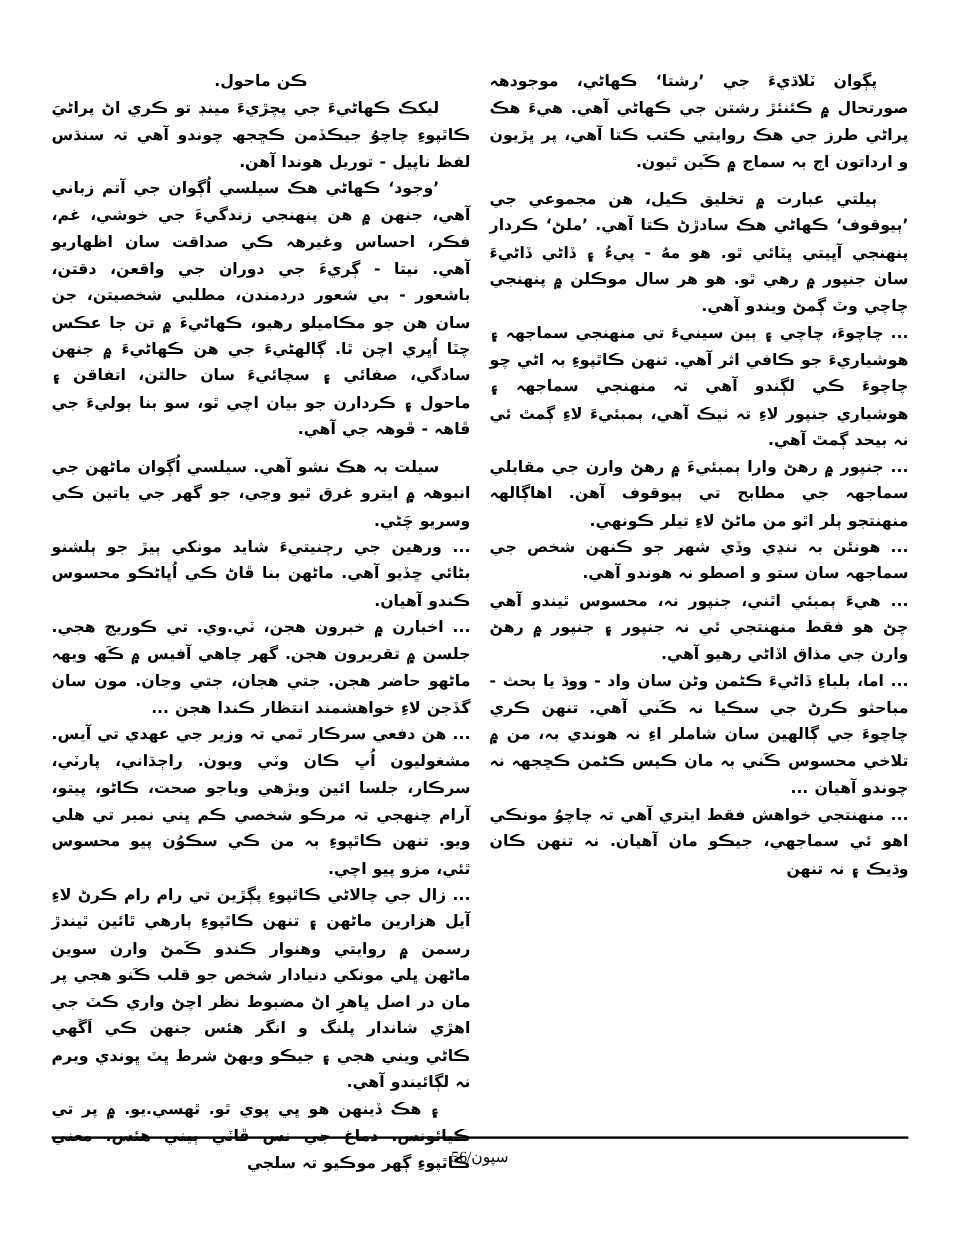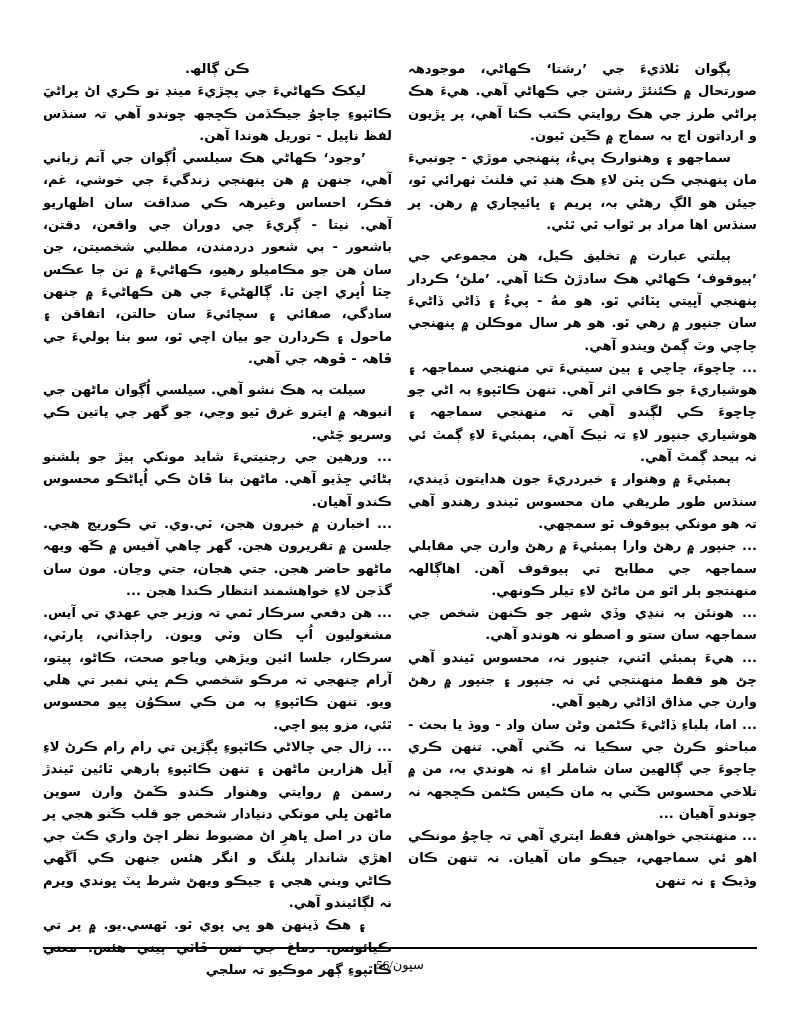--- a/index.html
+++ b/index.html
@@ -124,7 +124,7 @@
     </div>
 
     <div class="column">
-      <p class="para last-center">ڪن ڳالھ.</p>
+      <p class="para last-center">ڪن ماحول.</p>
       <p class="para indent">ليکڪ ڪهاڻيءَ جي پچڙيءَ مينڊ تو ڪري اڻ پراڻيَ ڪاٿپوءِ چاچوُ جيڪڏمن ڪڇجھ چوندو آهي تہ سنڌس لفظ ناپيل - توريل هوندا آهن.</p>
       <p class="para indent">’وجود‘ ڪهاڻي هڪ سيلسي اُڳوان جي آتم زباني آهي، جنهن ۾ هن پنهنجي زندگيءَ جي خوشي، غم، فڪر، احساس وغيرهہ ڪي صداقت سان اظهاريو آهي. نيتا - ڳريءَ جي دوران جي واقعن، دقتن، باشعور - بي شعور دردمندن، مطلبي شخصيتن، جن سان هن جو مڪاميلو رهيو، ڪهاڻيءَ ۾ تن جا عڪس چٽا اُڀري اچن ٿا. ڳالهڻيءَ جي هن ڪهاڻيءَ ۾ جنهن سادگي، صفائي ۽ سچائيءَ سان حالتن، اتفاقن ۽ ماحول ۽ ڪردارن جو بيان اچي ٿو، سو بنا ٻوليءَ جي ڦاهہ - ڦوهہ جي آهي.</p>
       <p class="para indent gap-before">سيلت بہ هڪ نشو آهي. سيلسي اُڳوان ماڻهن جي انبوهہ ۾ ايترو غرق ٿيو وڃي، جو گهر جي ياتين ڪي وسريو چَڻي.</p>

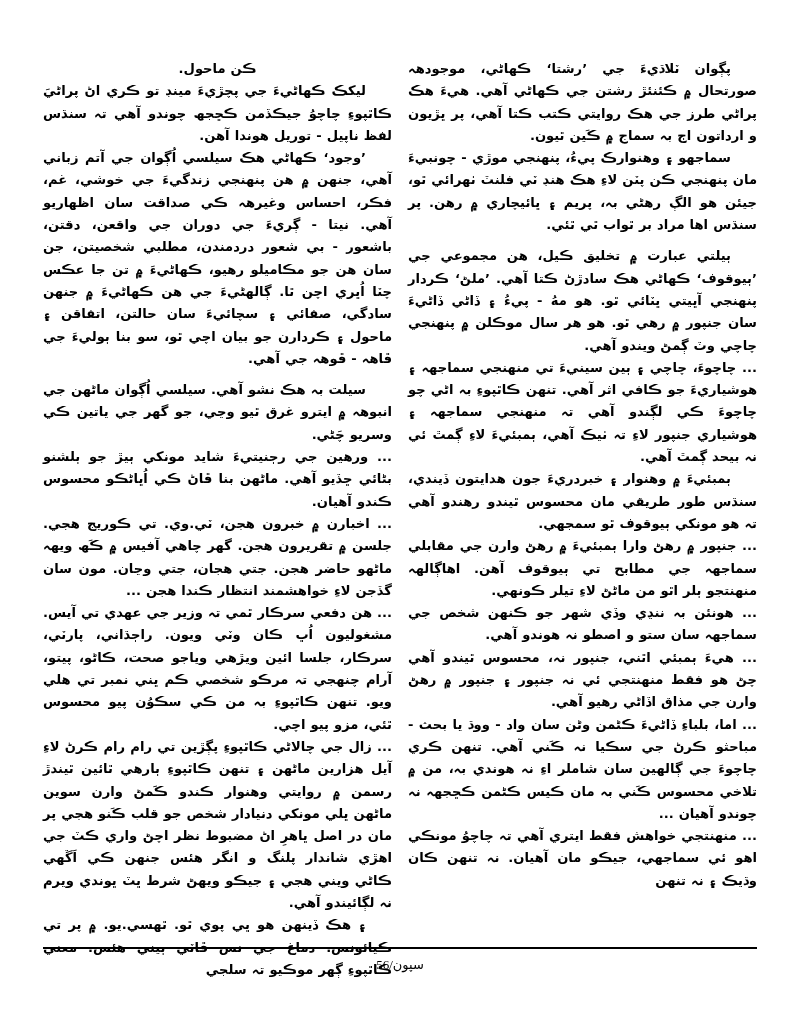--- a/index.html
+++ b/index.html
@@ -112,7 +112,6 @@
 
     <div class="column">
       <p class="para indent">پڳوان ٽلاڌيءَ جي ’رشتا‘ ڪهاڻي، موجودهہ صورتحال ۾ ڪئنئڙ رشتن جي ڪهاڻي آهي. هيءَ هڪ پراڻي طرز جي هڪ روايتي ڪتب ڪتا آهي، پر ڀڙيون و ارداتون اڄ بہ سماج ۾ ڪَين ٿيون.</p>
-      <p class="para indent">سماجهو ۽ وهنوارڪ پيءُ، پنهنجي موڙي - چونبيءَ مان پنهنجي ڪن پٽن لاءِ هڪ هنڊ ٽي فلنٽ ٺهرائي ٿو، جيئن هو الڳ رهڻي بہ، پريم ۽ ڀائيچاري ۾ رهن. پر سنڌس اها مراد بر ٿواب ٿي ٿئي.</p>
       <p class="para indent gap-before">ٻيلتي عبارت ۾ تخليق ڪيل، هن مجموعي جي ’ٻيوقوف‘ ڪهاڻي هڪ سادڙڻ ڪتا آهي. ’ملڻ‘ ڪردار پنهنجي آڀيتي ڀٽائي ٿو. هو مهُ - پيءُ ۽ ڏاڻي ڏاڻيءَ سان جنپور ۾ رهي ٿو. هو هر سال موڪلن ۾ پنهنجي چاچي وٽ ڳمڻ ويندو آهي.</p>
       <p class="para">... چاچوءَ، چاچي ۽ ٻين سينيءَ تي منهنجي سماجھہ ۽ هوشياريءَ جو ڪافي اثر آهي. تنهن ڪاٿپوءِ بہ اڻي چو چاچوءَ ڪي لڳندو آهي تہ منهنجي سماجھہ ۽ هوشياري جنپور لاءِ تہ ٺيڪ آهي، ٻمبئيءَ لاءِ ڳمٿ ئي نہ بيحد ڳمٿ آهي.</p>
       <p class="para indent">ٻمبئيءَ ۾ وهنوار ۽ خبردريءَ جون هدايتون ڏيندي، سنڌس طور طريقي مان محسوس ٿيندو رهندو آهي تہ هو مونکي ٻيوقوف ٿو سمجهي.</p>

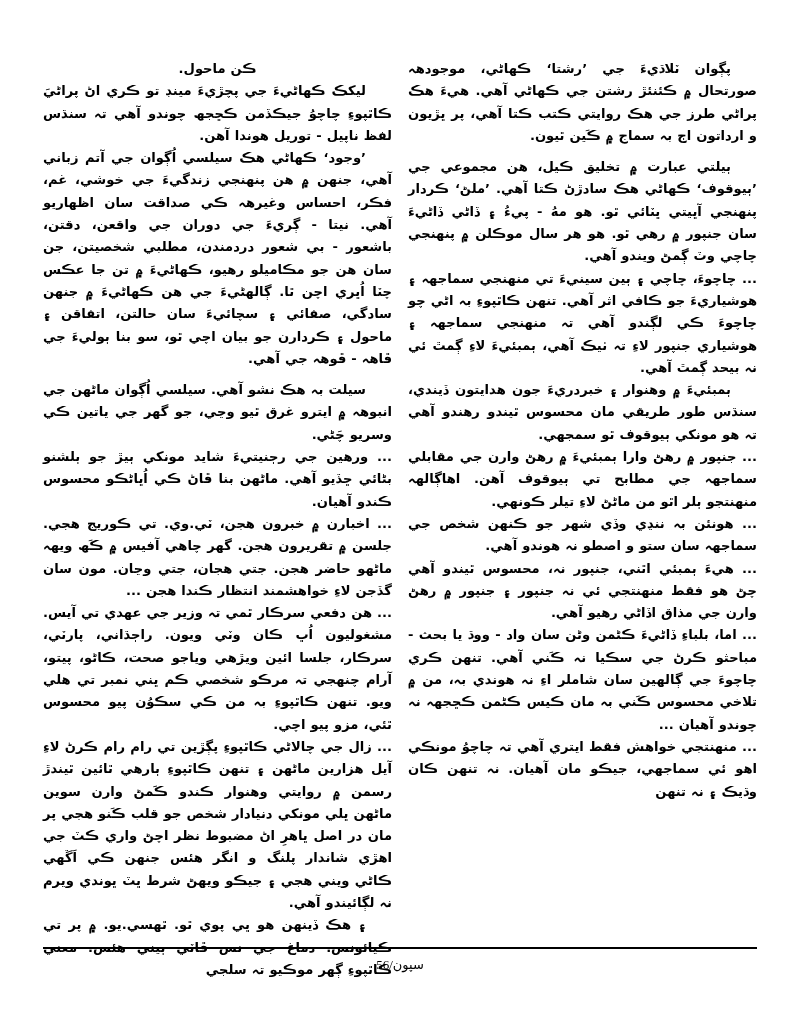--- a/index.html
+++ b/index.html
@@ -114,7 +114,6 @@
       <p class="para indent">پڳوان ٽلاڌيءَ جي ’رشتا‘ ڪهاڻي، موجودهہ صورتحال ۾ ڪئنئڙ رشتن جي ڪهاڻي آهي. هيءَ هڪ پراڻي طرز جي هڪ روايتي ڪتب ڪتا آهي، پر ڀڙيون و ارداتون اڄ بہ سماج ۾ ڪَين ٿيون.</p>
       <p class="para indent gap-before">ٻيلتي عبارت ۾ تخليق ڪيل، هن مجموعي جي ’ٻيوقوف‘ ڪهاڻي هڪ سادڙڻ ڪتا آهي. ’ملڻ‘ ڪردار پنهنجي آڀيتي ڀٽائي ٿو. هو مهُ - پيءُ ۽ ڏاڻي ڏاڻيءَ سان جنپور ۾ رهي ٿو. هو هر سال موڪلن ۾ پنهنجي چاچي وٽ ڳمڻ ويندو آهي.</p>
       <p class="para">... چاچوءَ، چاچي ۽ ٻين سينيءَ تي منهنجي سماجھہ ۽ هوشياريءَ جو ڪافي اثر آهي. تنهن ڪاٿپوءِ بہ اڻي چو چاچوءَ ڪي لڳندو آهي تہ منهنجي سماجھہ ۽ هوشياري جنپور لاءِ تہ ٺيڪ آهي، ٻمبئيءَ لاءِ ڳمٿ ئي نہ بيحد ڳمٿ آهي.</p>
-      <p class="para indent">ٻمبئيءَ ۾ وهنوار ۽ خبردريءَ جون هدايتون ڏيندي، سنڌس طور طريقي مان محسوس ٿيندو رهندو آهي تہ هو مونکي ٻيوقوف ٿو سمجهي.</p>
       <p class="para">... جنپور ۾ رهڻ وارا ٻمبئيءَ ۾ رهڻ وارن جي مقابلي سماجھہ جي مطابح تي ٻيوقوف آهن. اهاڳالهہ منهنتجو ٻلر اٿو من ماڻڻ لاءِ تيلر ڪونهي.</p>
       <p class="para">... هونئن بہ ننڍي وڏي شهر جو ڪنهن شخص جي سماجھہ سان ستو و اصطو نہ هوندو آهي.</p>
       <p class="para">... هيءَ ٻمبئي اٿني، جنپور نہ، محسوس ٿيندو آهي چڻ هو فقط منهنتجي ئي نہ جنپور ۽ جنپور ۾ رهڻ وارن جي مذاق اڏاڻي رهيو آهي.</p>

